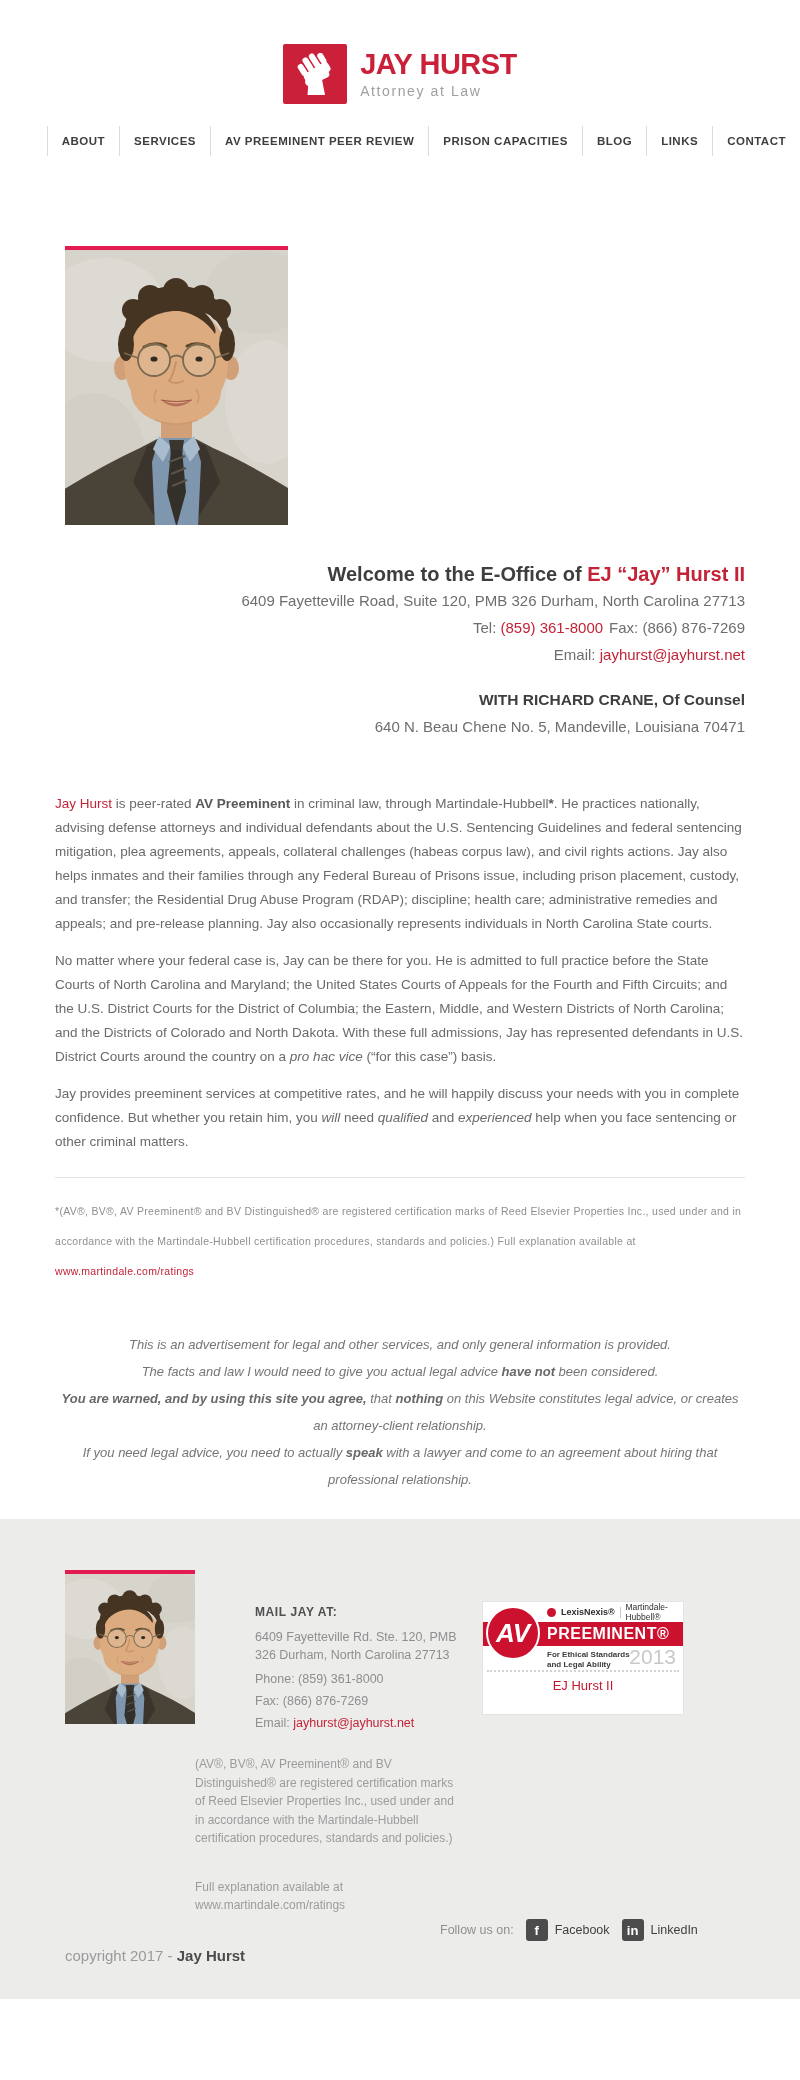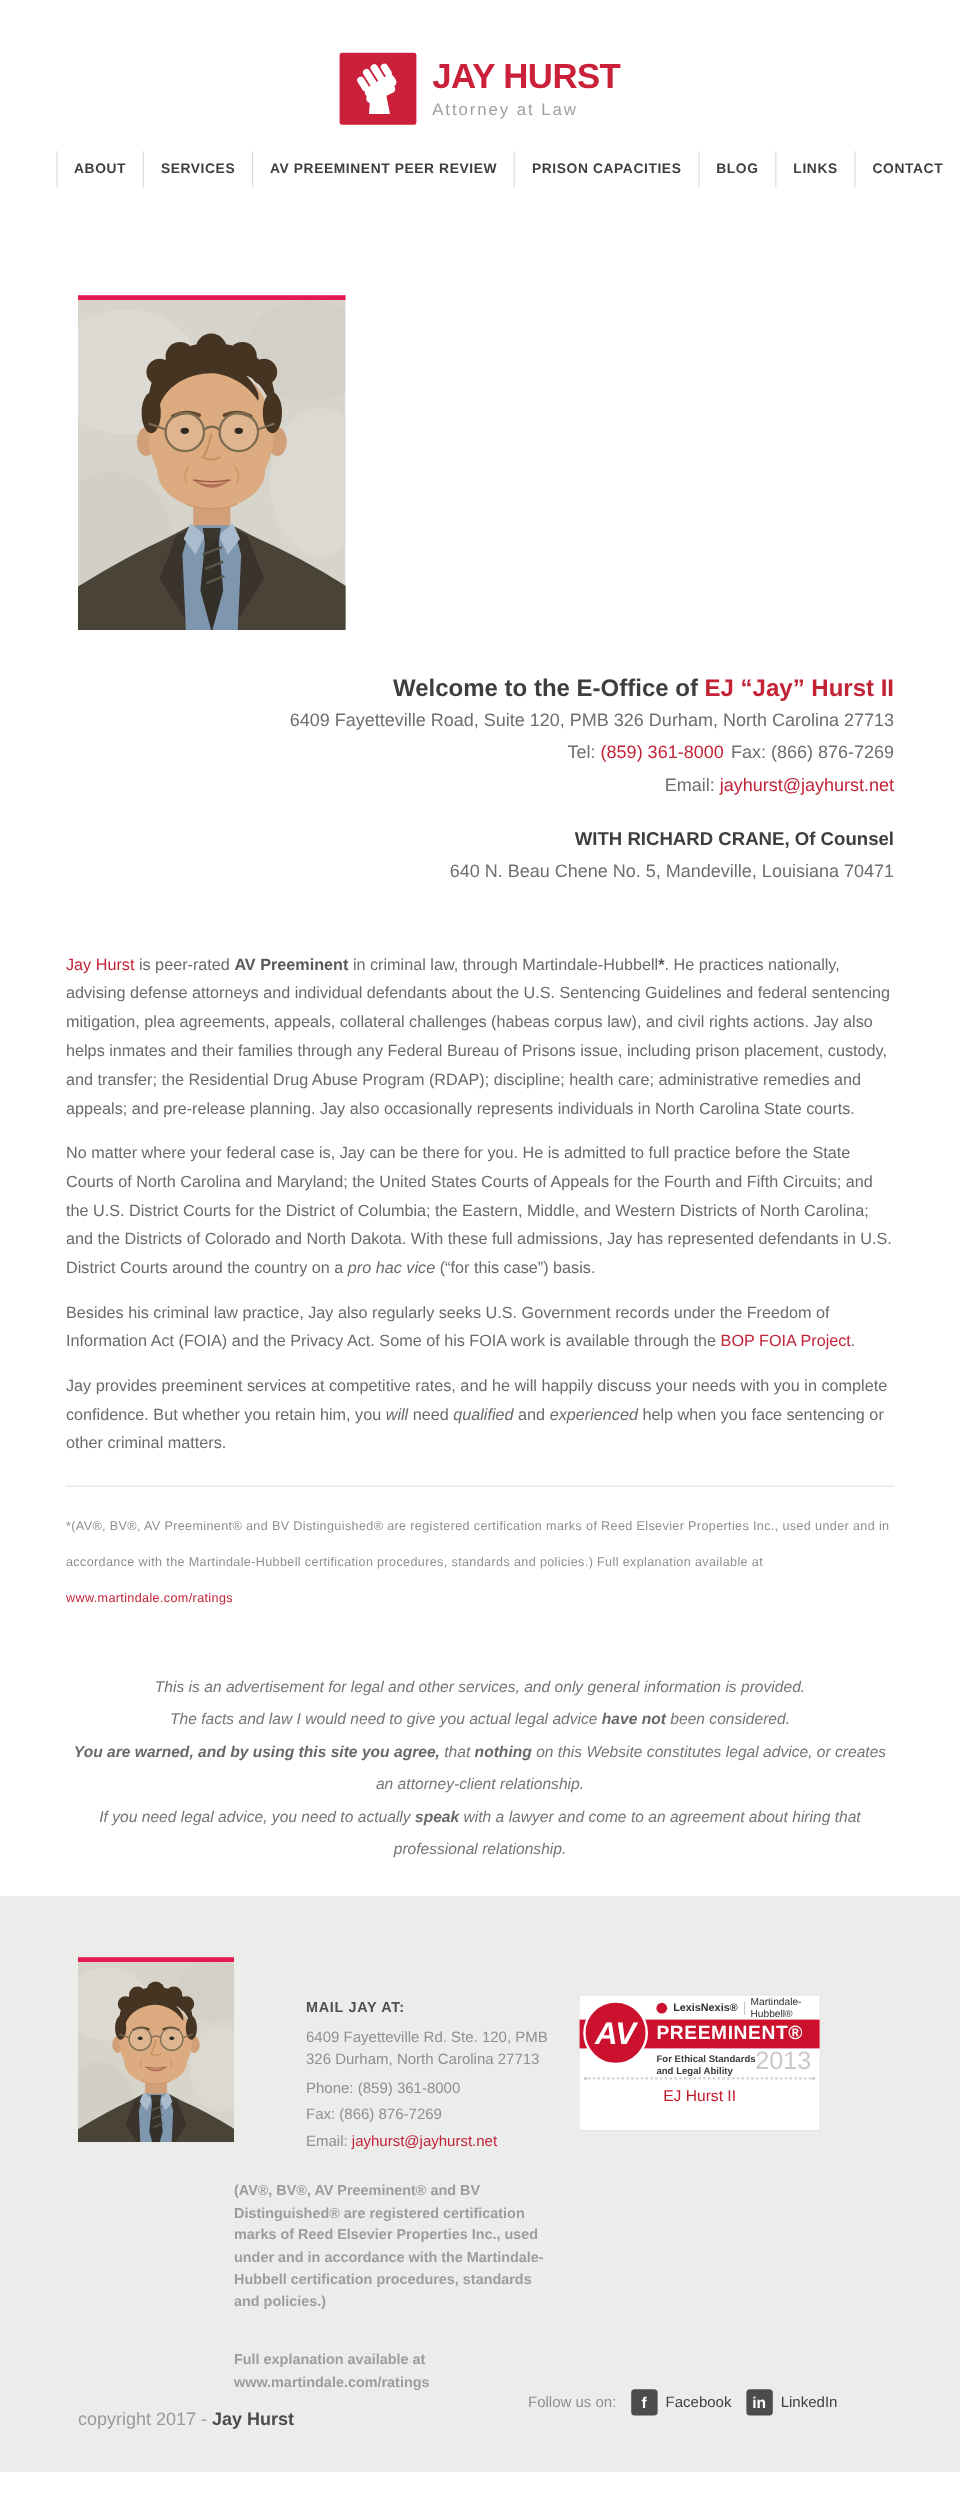--- a/index.html
+++ b/index.html
@@ -182,7 +182,6 @@
   <section class="paragraphs">
     <p><a class="red">Jay Hurst</a><span> is peer-rated </span><strong>AV Preeminent</strong><span> in criminal law, through Martindale-Hubbell</span><strong>*</strong><span>.  He practices nationally, advising defense attorneys and individual defendants about the U.S. Sentencing Guidelines and federal sentencing mitigation, plea agreements, appeals, collateral challenges (habeas corpus law), and civil rights actions.  Jay also helps inmates and their families through any Federal Bureau of Prisons issue, including prison placement, custody, and transfer; the Residential Drug Abuse Program (RDAP); discipline; health care; administrative remedies and appeals; and pre-release planning.  Jay also occasionally represents individuals in North Carolina State courts.</span></p>
     <p><span>No matter where your federal case is, Jay can be there for you.  He is admitted to full practice before the State Courts of North Carolina and Maryland; the United States Courts of Appeals for the Fourth and Fifth Circuits; and the U.S. District Courts for the District of Columbia; the Eastern, Middle, and Western Districts of North Carolina; and the Districts of Colorado and North Dakota.  With these full admissions, Jay has represented defendants in U.S. District Courts around the country on a </span><em>pro hac vice</em><span> (“for this case”) basis.</span></p>
-    <p><span>Besides his criminal law practice, Jay also regularly seeks U.S. Government records under the Freedom of Information Act (FOIA) and the Privacy Act.  Some of his FOIA work is available through the </span><a class="red">BOP FOIA Project</a><span>.</span></p>
     <p><span>Jay provides preeminent services at competitive rates, and he will happily discuss your needs with you in complete confidence.  But whether you retain him, you </span><em>will</em><span> need </span><em>qualified</em><span> and </span><em>experienced</em><span> help when you face sentencing or other criminal matters.</span></p>
   </section>
 

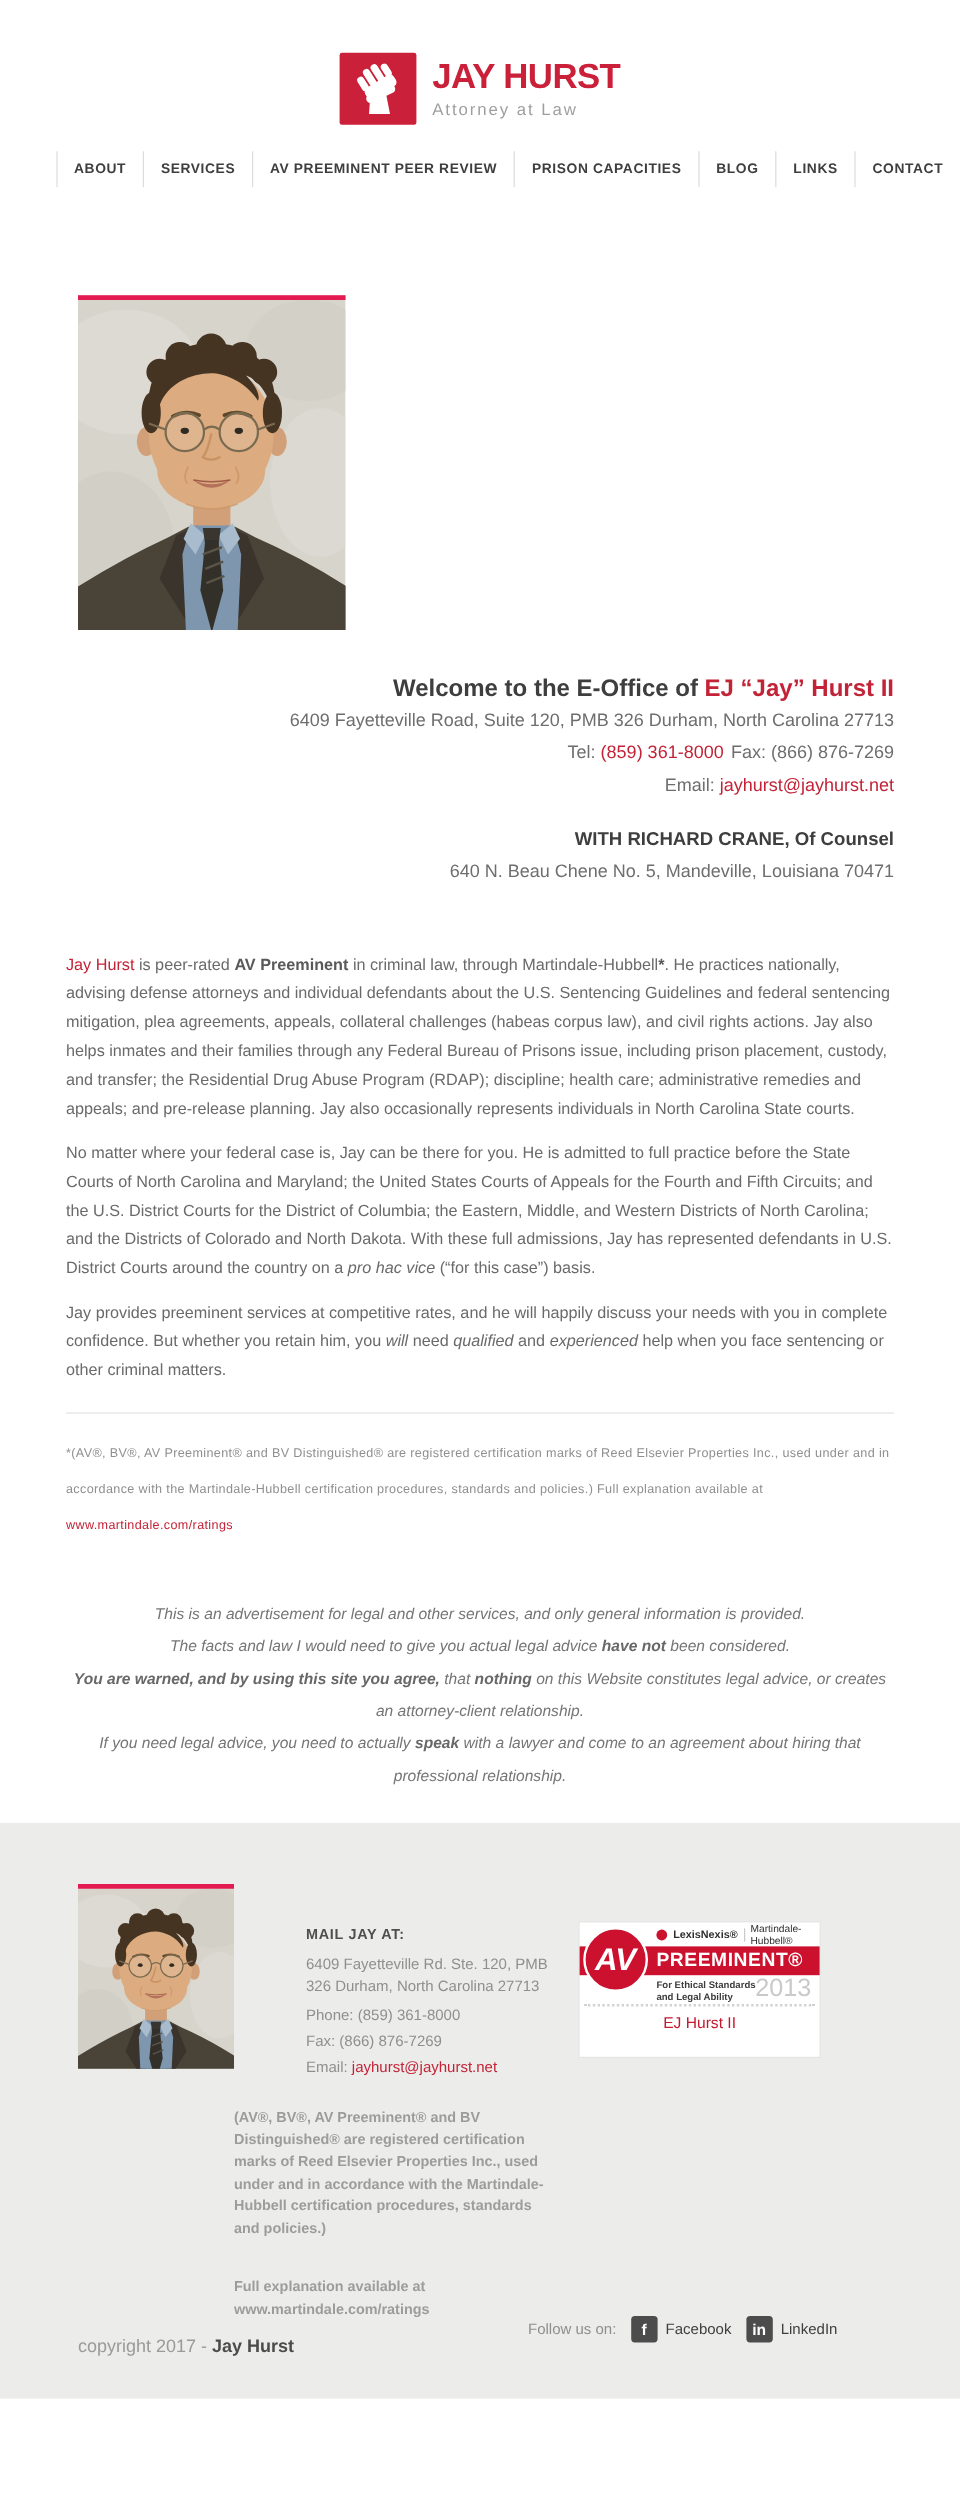--- a/index.html
+++ b/index.html
@@ -50,7 +50,7 @@
   .f-mail-heading { font-size:12px; font-weight:bold; color:#4f4f4f; letter-spacing:0.6px; }
   .f-addr { margin-top:9px; font-size:12.5px; line-height:18px; color:#8f8f8f; }
   .f-line { margin-top:8px; font-size:12.5px; color:#8f8f8f; }
-  .f-note { position:absolute; left:140px; top:236px; width:264px; font-size:12px; line-height:18.5px; color:#9c9c9c;font-weight:bold; }
+  .f-note { position:absolute; left:140px; top:236px; width:264px; font-size:12px; line-height:18.5px; color:#9c9c9c; }
   .f-note-2 { margin-top:30px; }
 
   

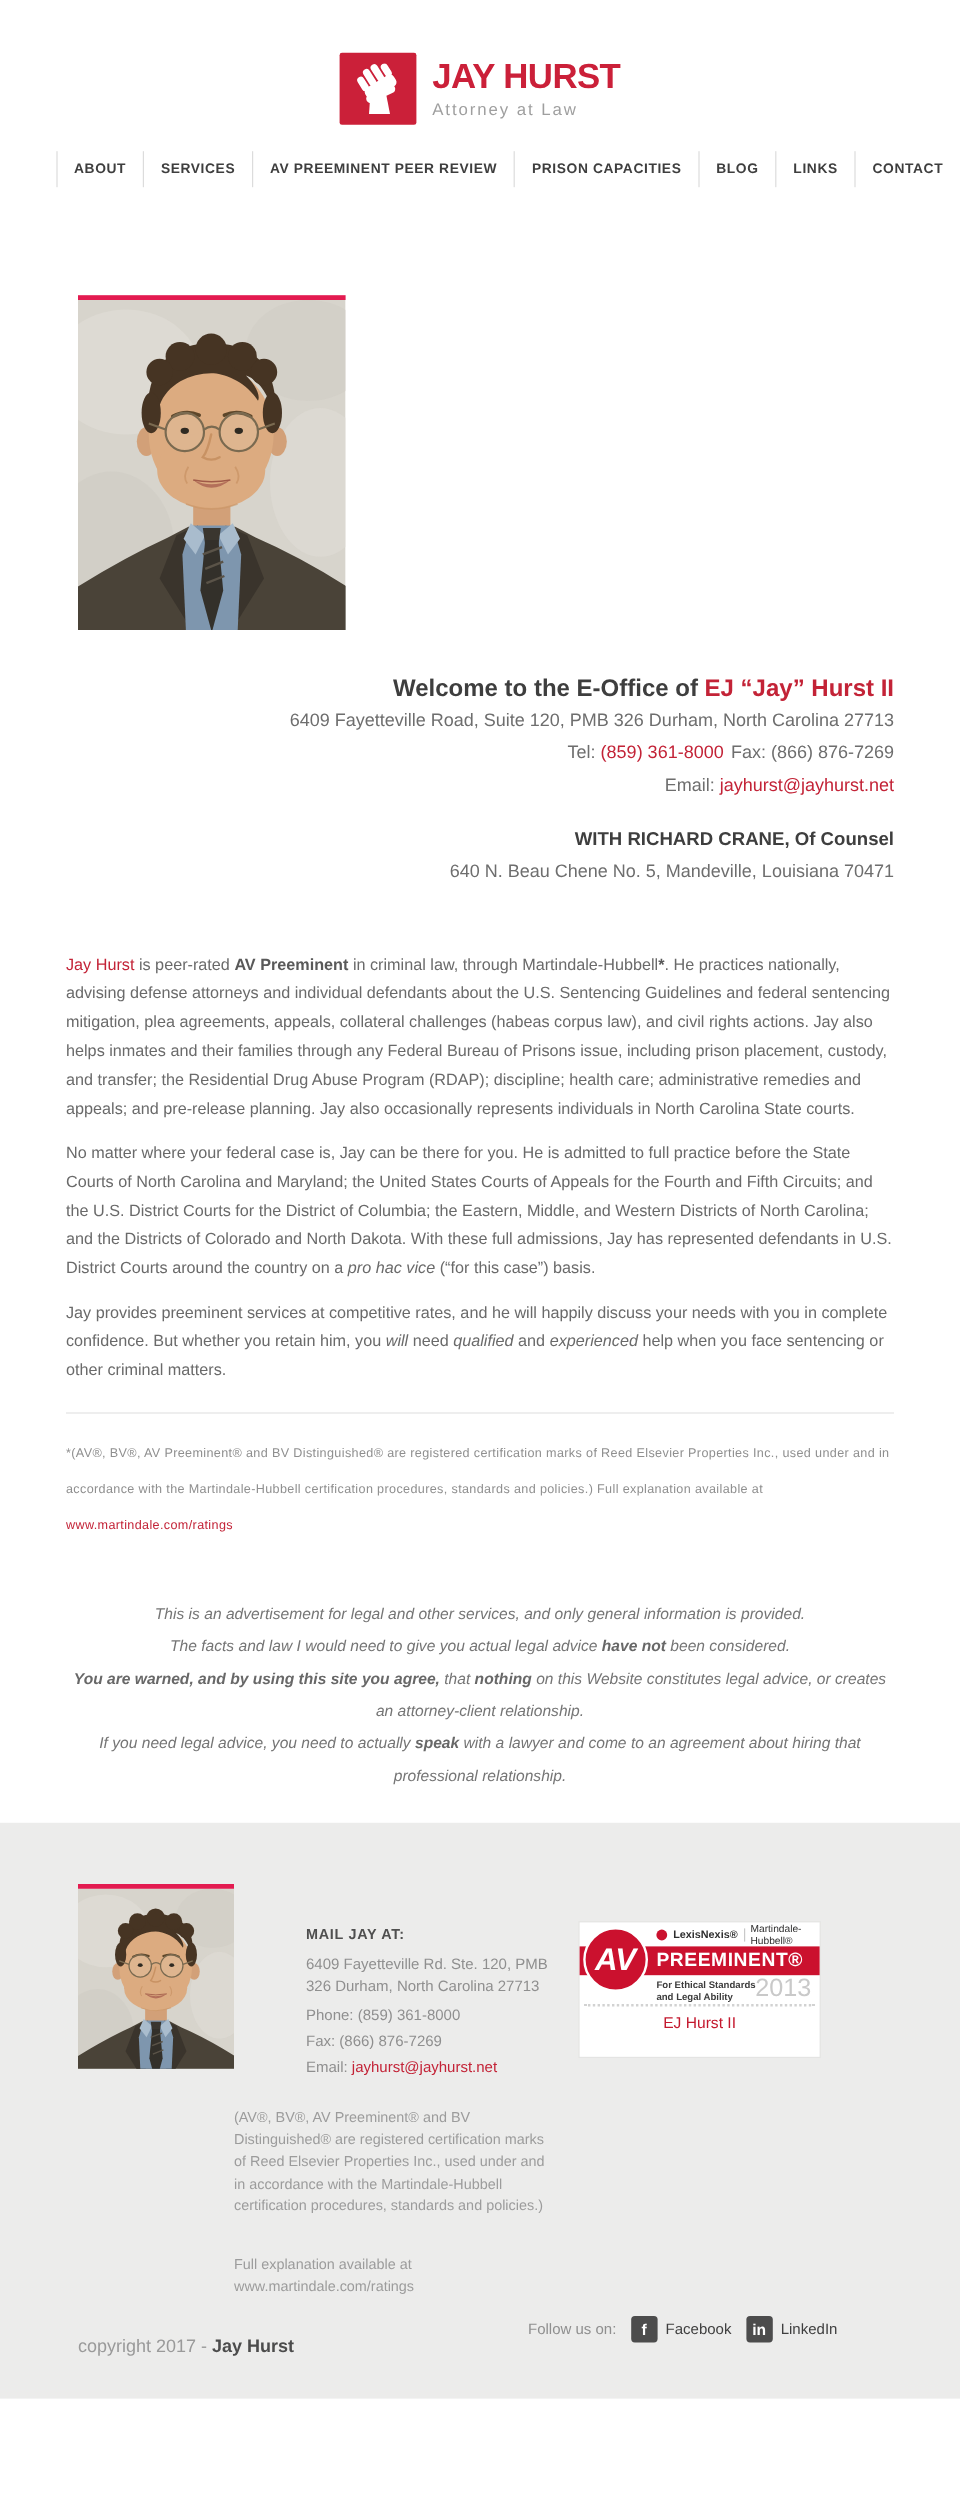--- a/index.html
+++ b/index.html
@@ -70,7 +70,7 @@
   
   .f-copyright { position:absolute; left:10px; top:428px; font-size:15px; color:#9a9a9a; }
   .f-copyright b { color:#4c4c4c; }
-  .f-follow { position:absolute; left:385px; top:411px; display:flex; align-items:center; gap:12px; }
+  .f-follow { position:absolute; left:385px; top:400px; display:flex; align-items:center; gap:12px; }
   .f-follow-label { font-size:12.5px; color:#8f8f8f; }
   .social { display:flex; align-items:center; gap:7px; cursor:pointer; }
   .social-icon { width:22px; height:22px; background:#4c4c4c; border-radius:3px; color:#fff; display:flex; align-items:center; justify-content:center; font-weight:bold; font-size:13px; }

